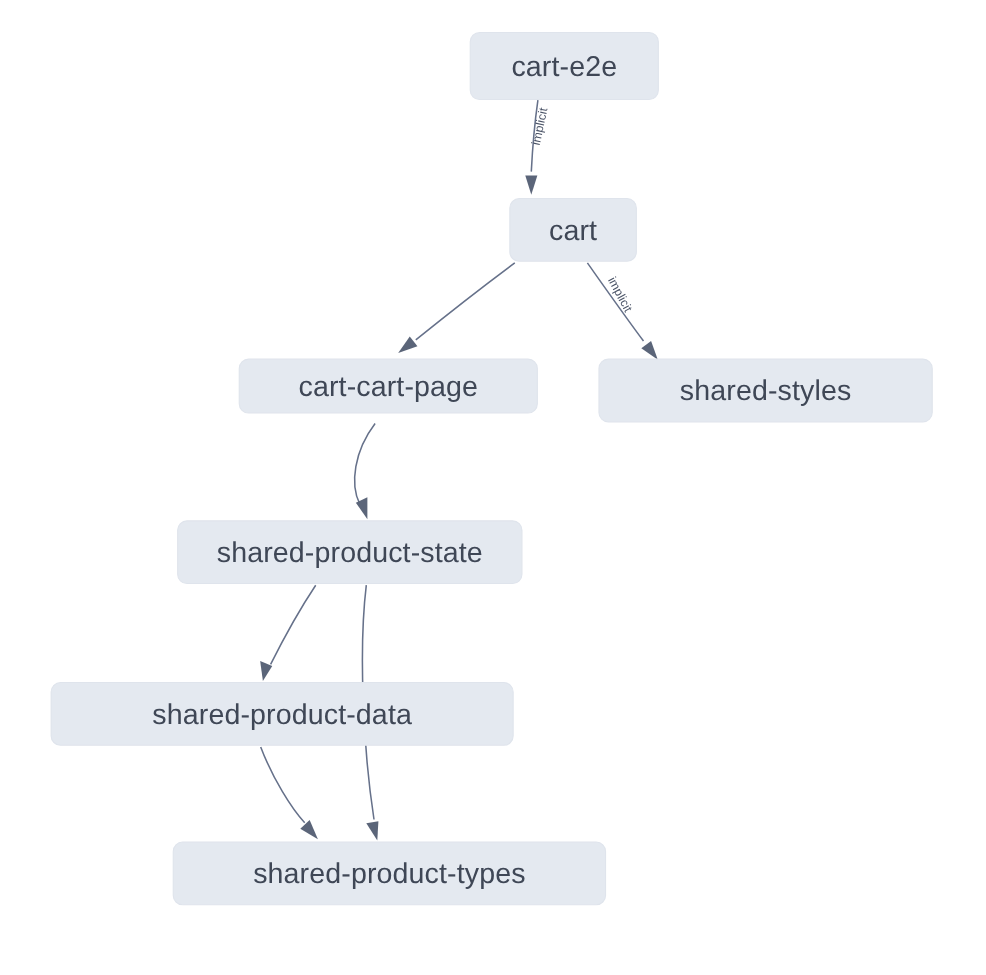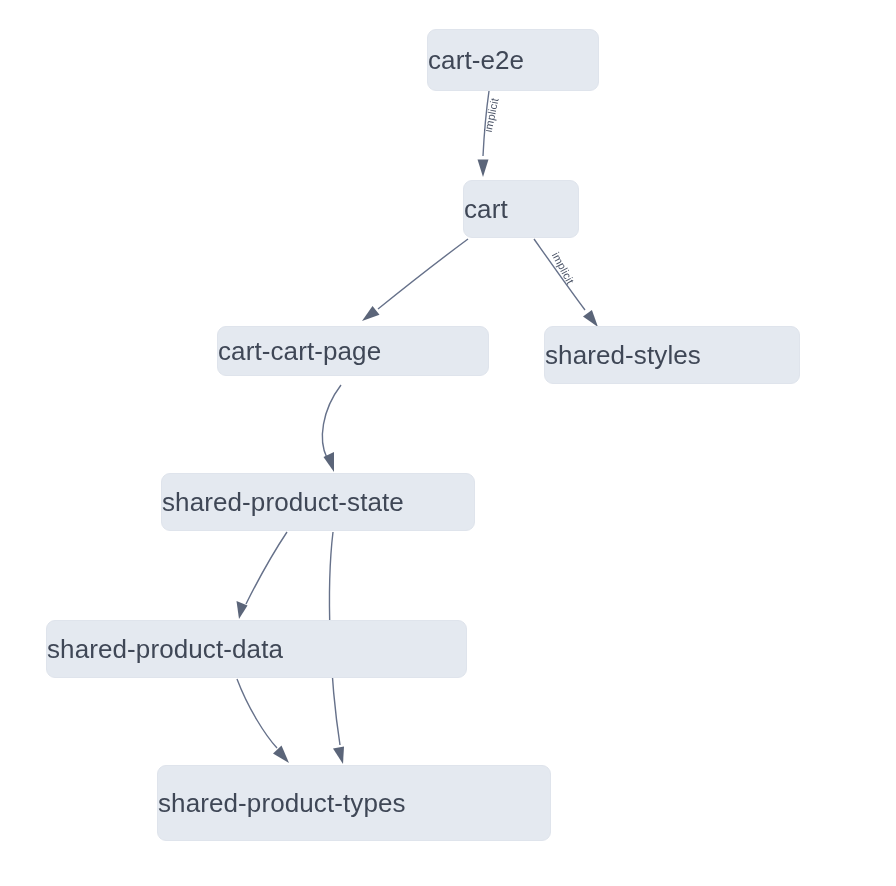--- a/index.html
+++ b/index.html
@@ -52,7 +52,7 @@
     border-radius: 9px;
     display: flex;
     align-items: center;
-    justify-content: flex-start;
+    justify-content: center;
     color: #3f4756;
     font-family: "Liberation Sans", sans-serif;
     font-size: 26px;

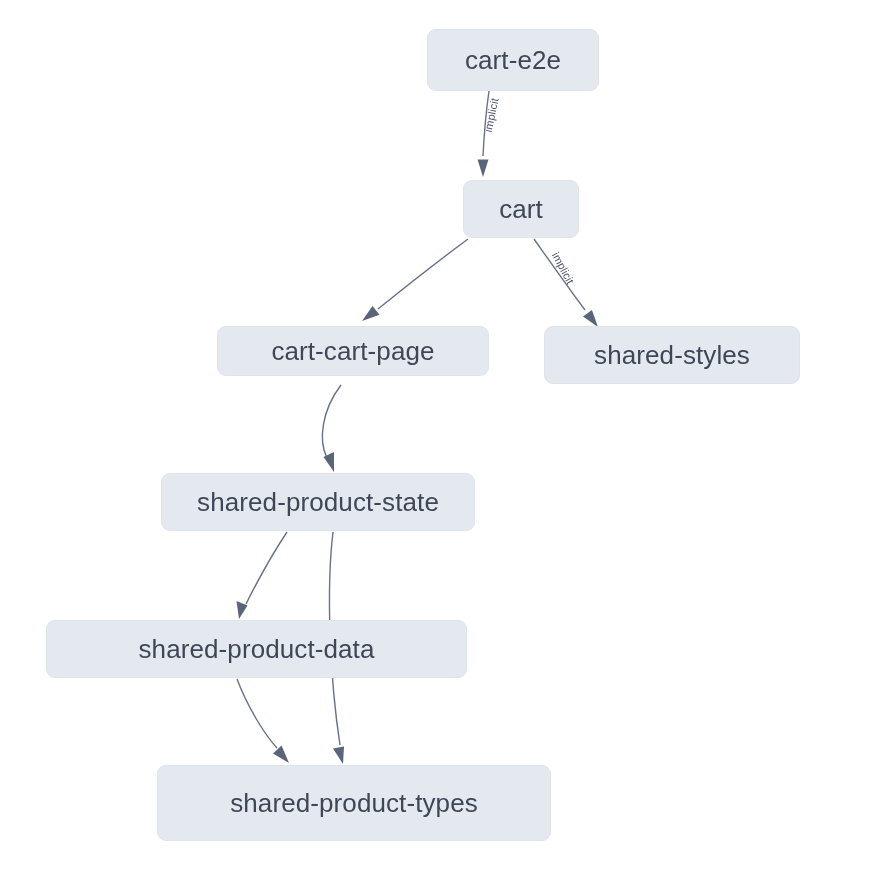--- a/index.html
+++ b/index.html
@@ -118,7 +118,7 @@
       <div class="node" style="left: 217px; top: 326px; width: 272px; height: 50px;">
         <span>cart-cart-page</span>
       </div>
-      <div class="node" style="left: 544px; top: 326px; width: 256px; height: 58px;">
+      <div class="node" style="left: 544px; top: 326px; width: 304px; height: 58px;">
         <span>shared-styles</span>
       </div>
       <div class="node" style="left: 161px; top: 473px; width: 314px; height: 58px;">

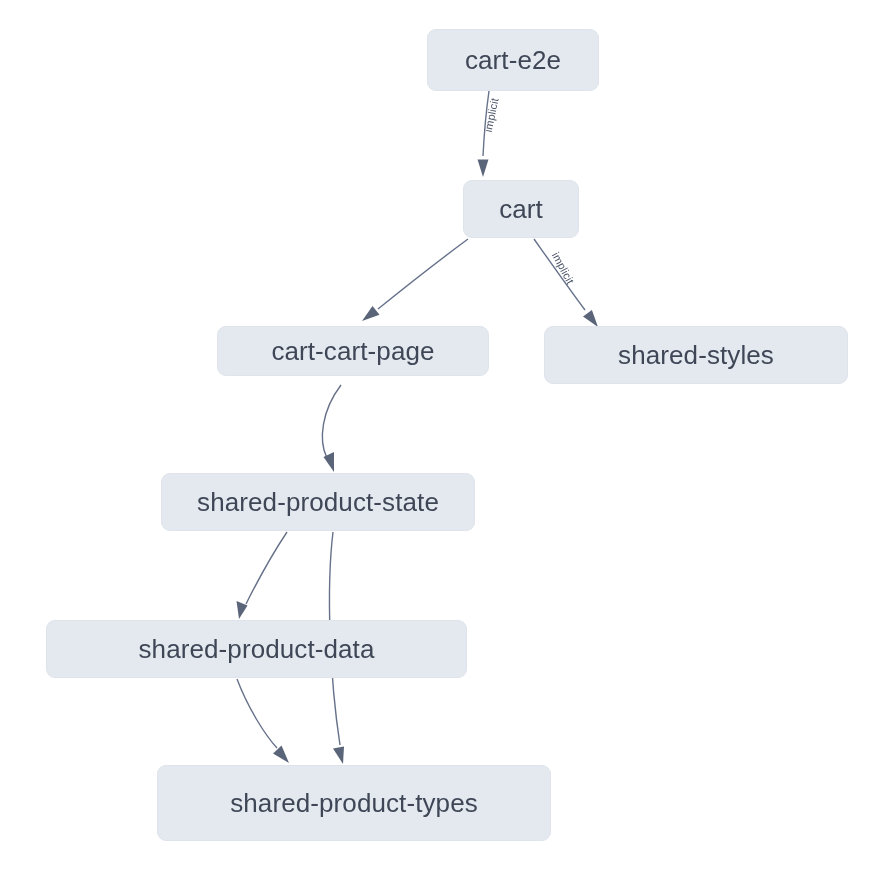--- a/index.html
+++ b/index.html
@@ -127,7 +127,7 @@
       <div class="node" style="left: 46px; top: 620px; width: 421px; height: 58px;">
         <span>shared-product-data</span>
       </div>
-      <div class="node" style="left: 157px; top: 765px; width: 394px; height: 76px;">
+      <div class="node" style="left: 157px; top: 765px; width: 394px; height: 58px;">
         <span>shared-product-types</span>
       </div>
     </div>

